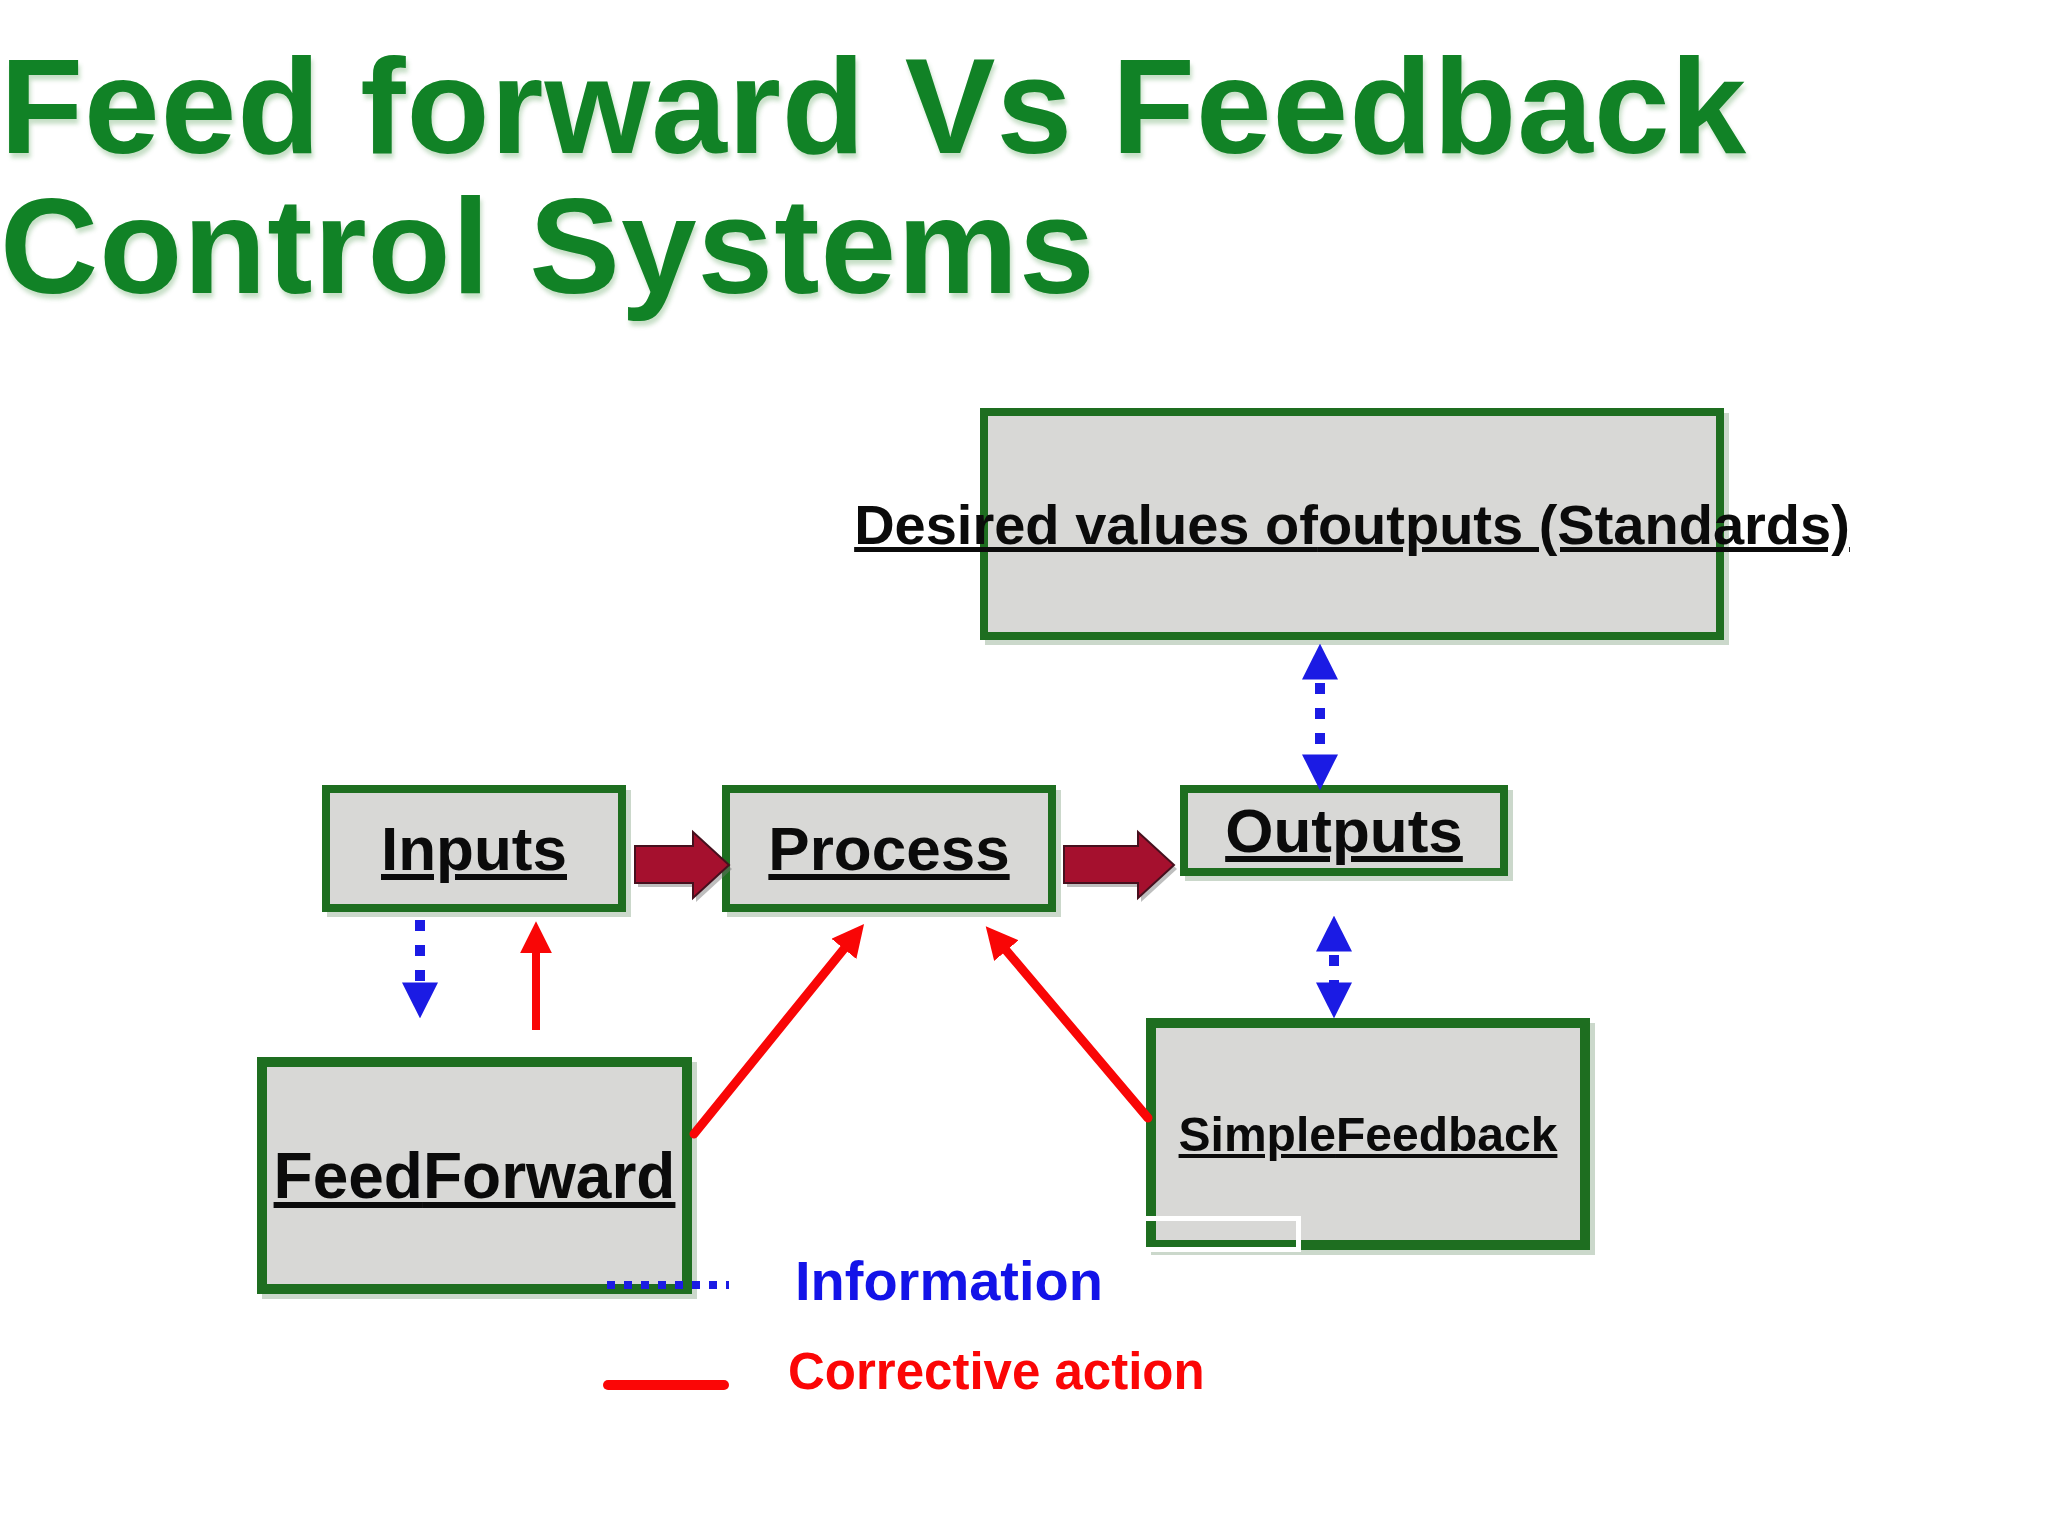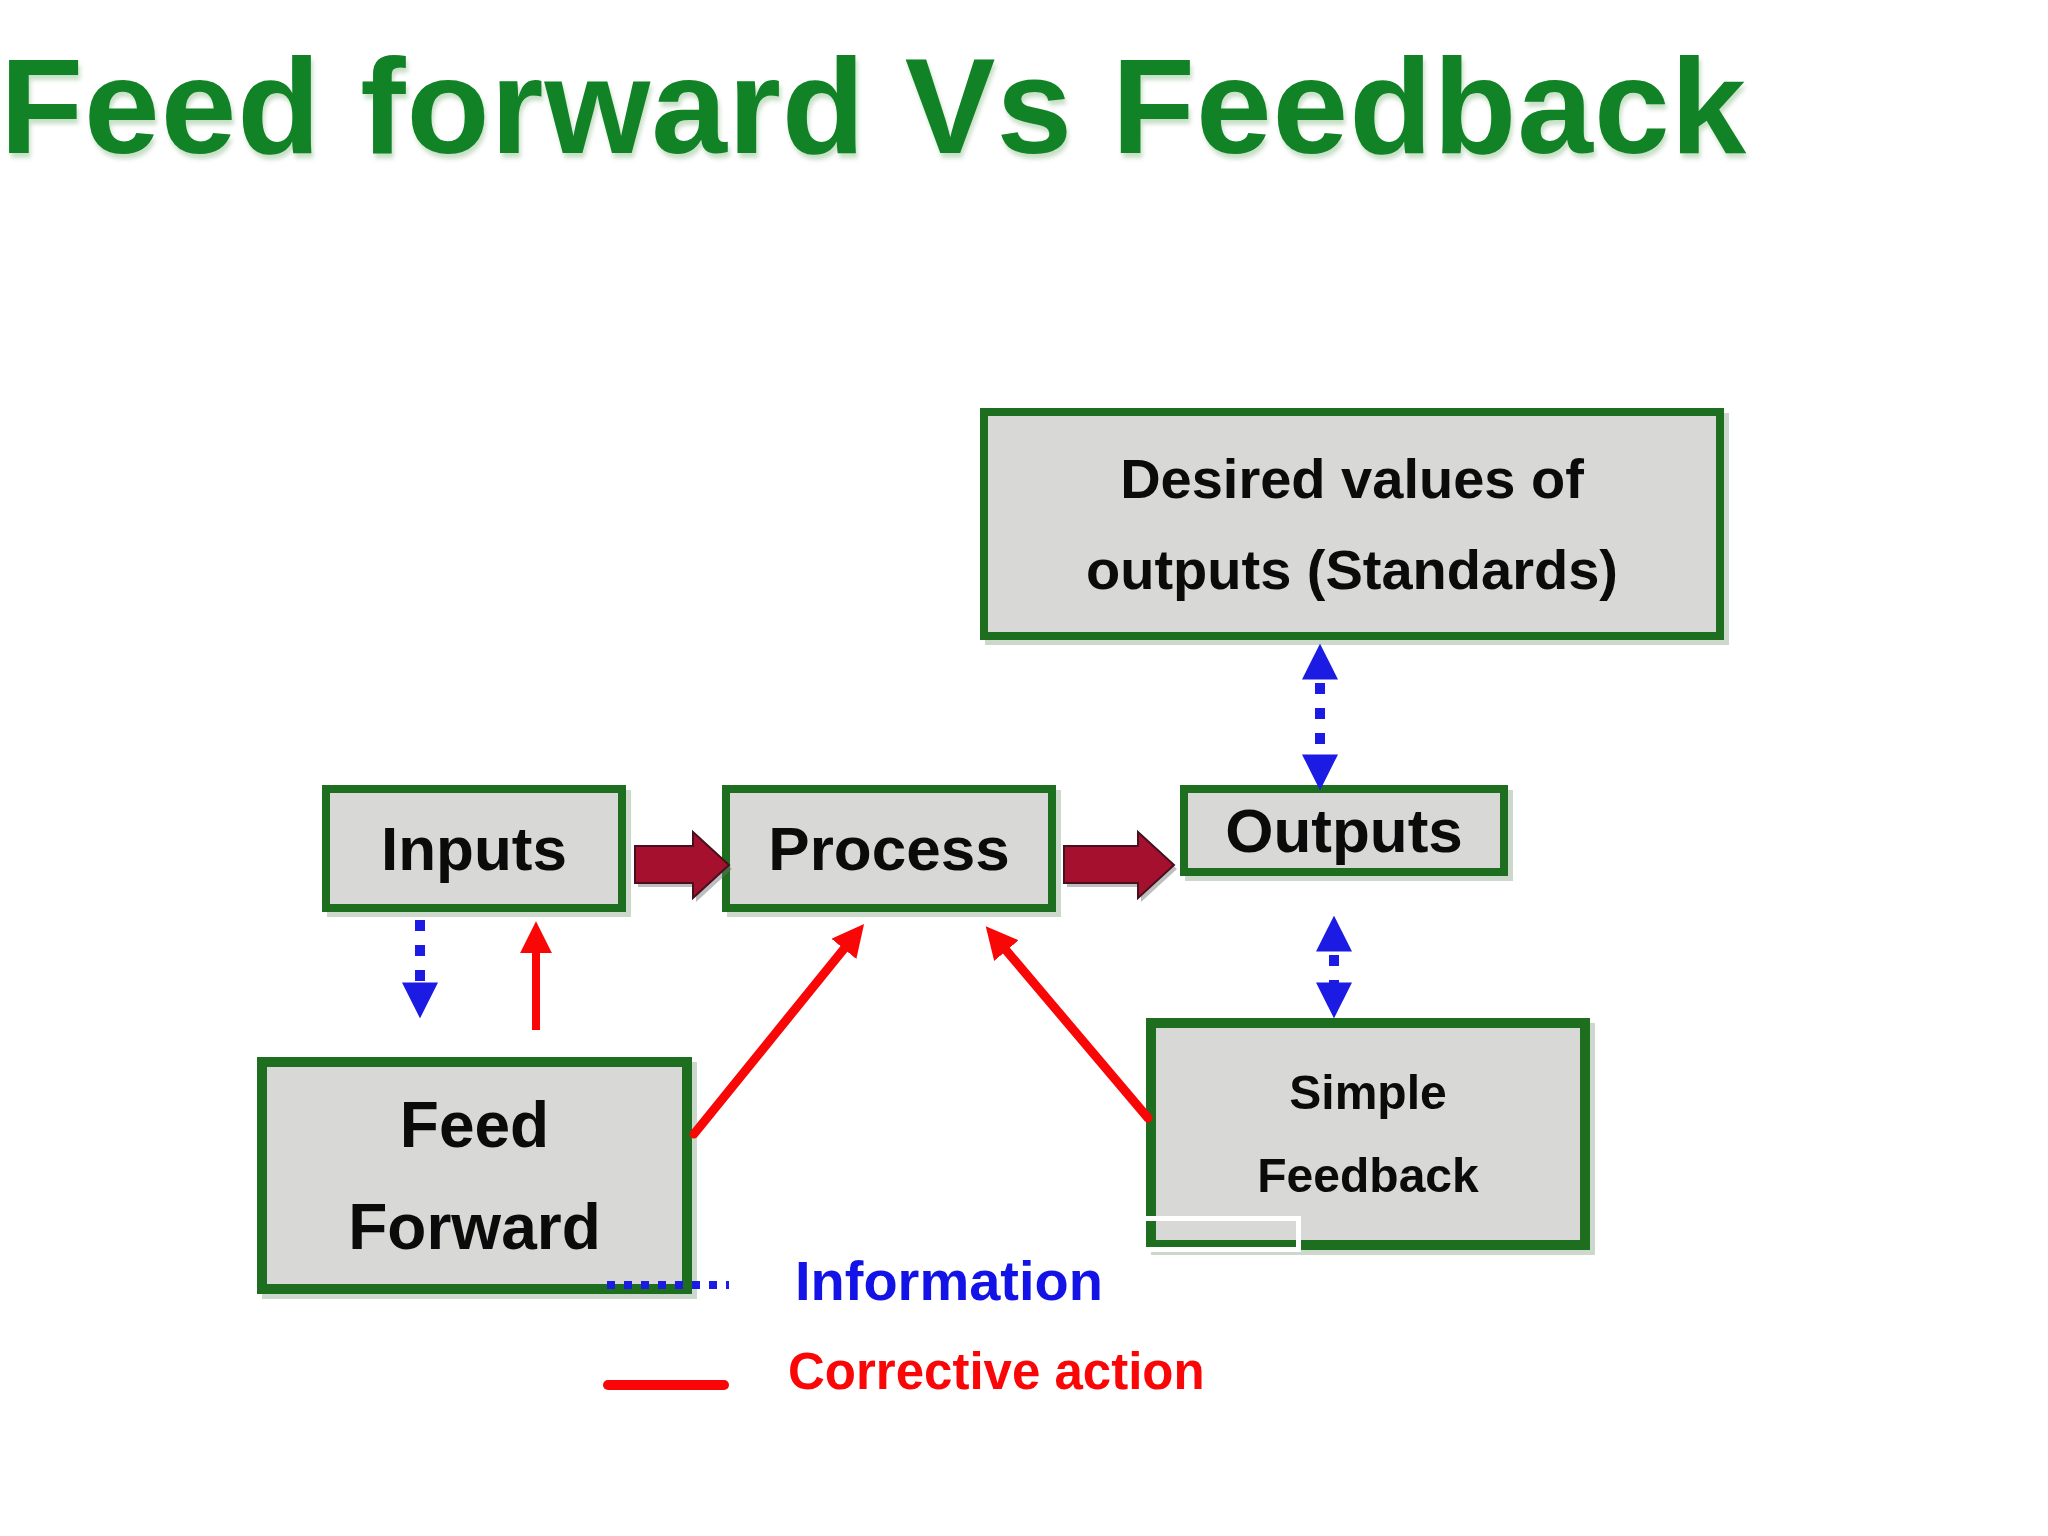--- a/index.html
+++ b/index.html
@@ -56,6 +56,7 @@
 
   <div class="title">
     <div>Feed forward Vs Feedback</div>
+    <div>Control Systems</div>
   </div>
 
   <div class="box box-desired">

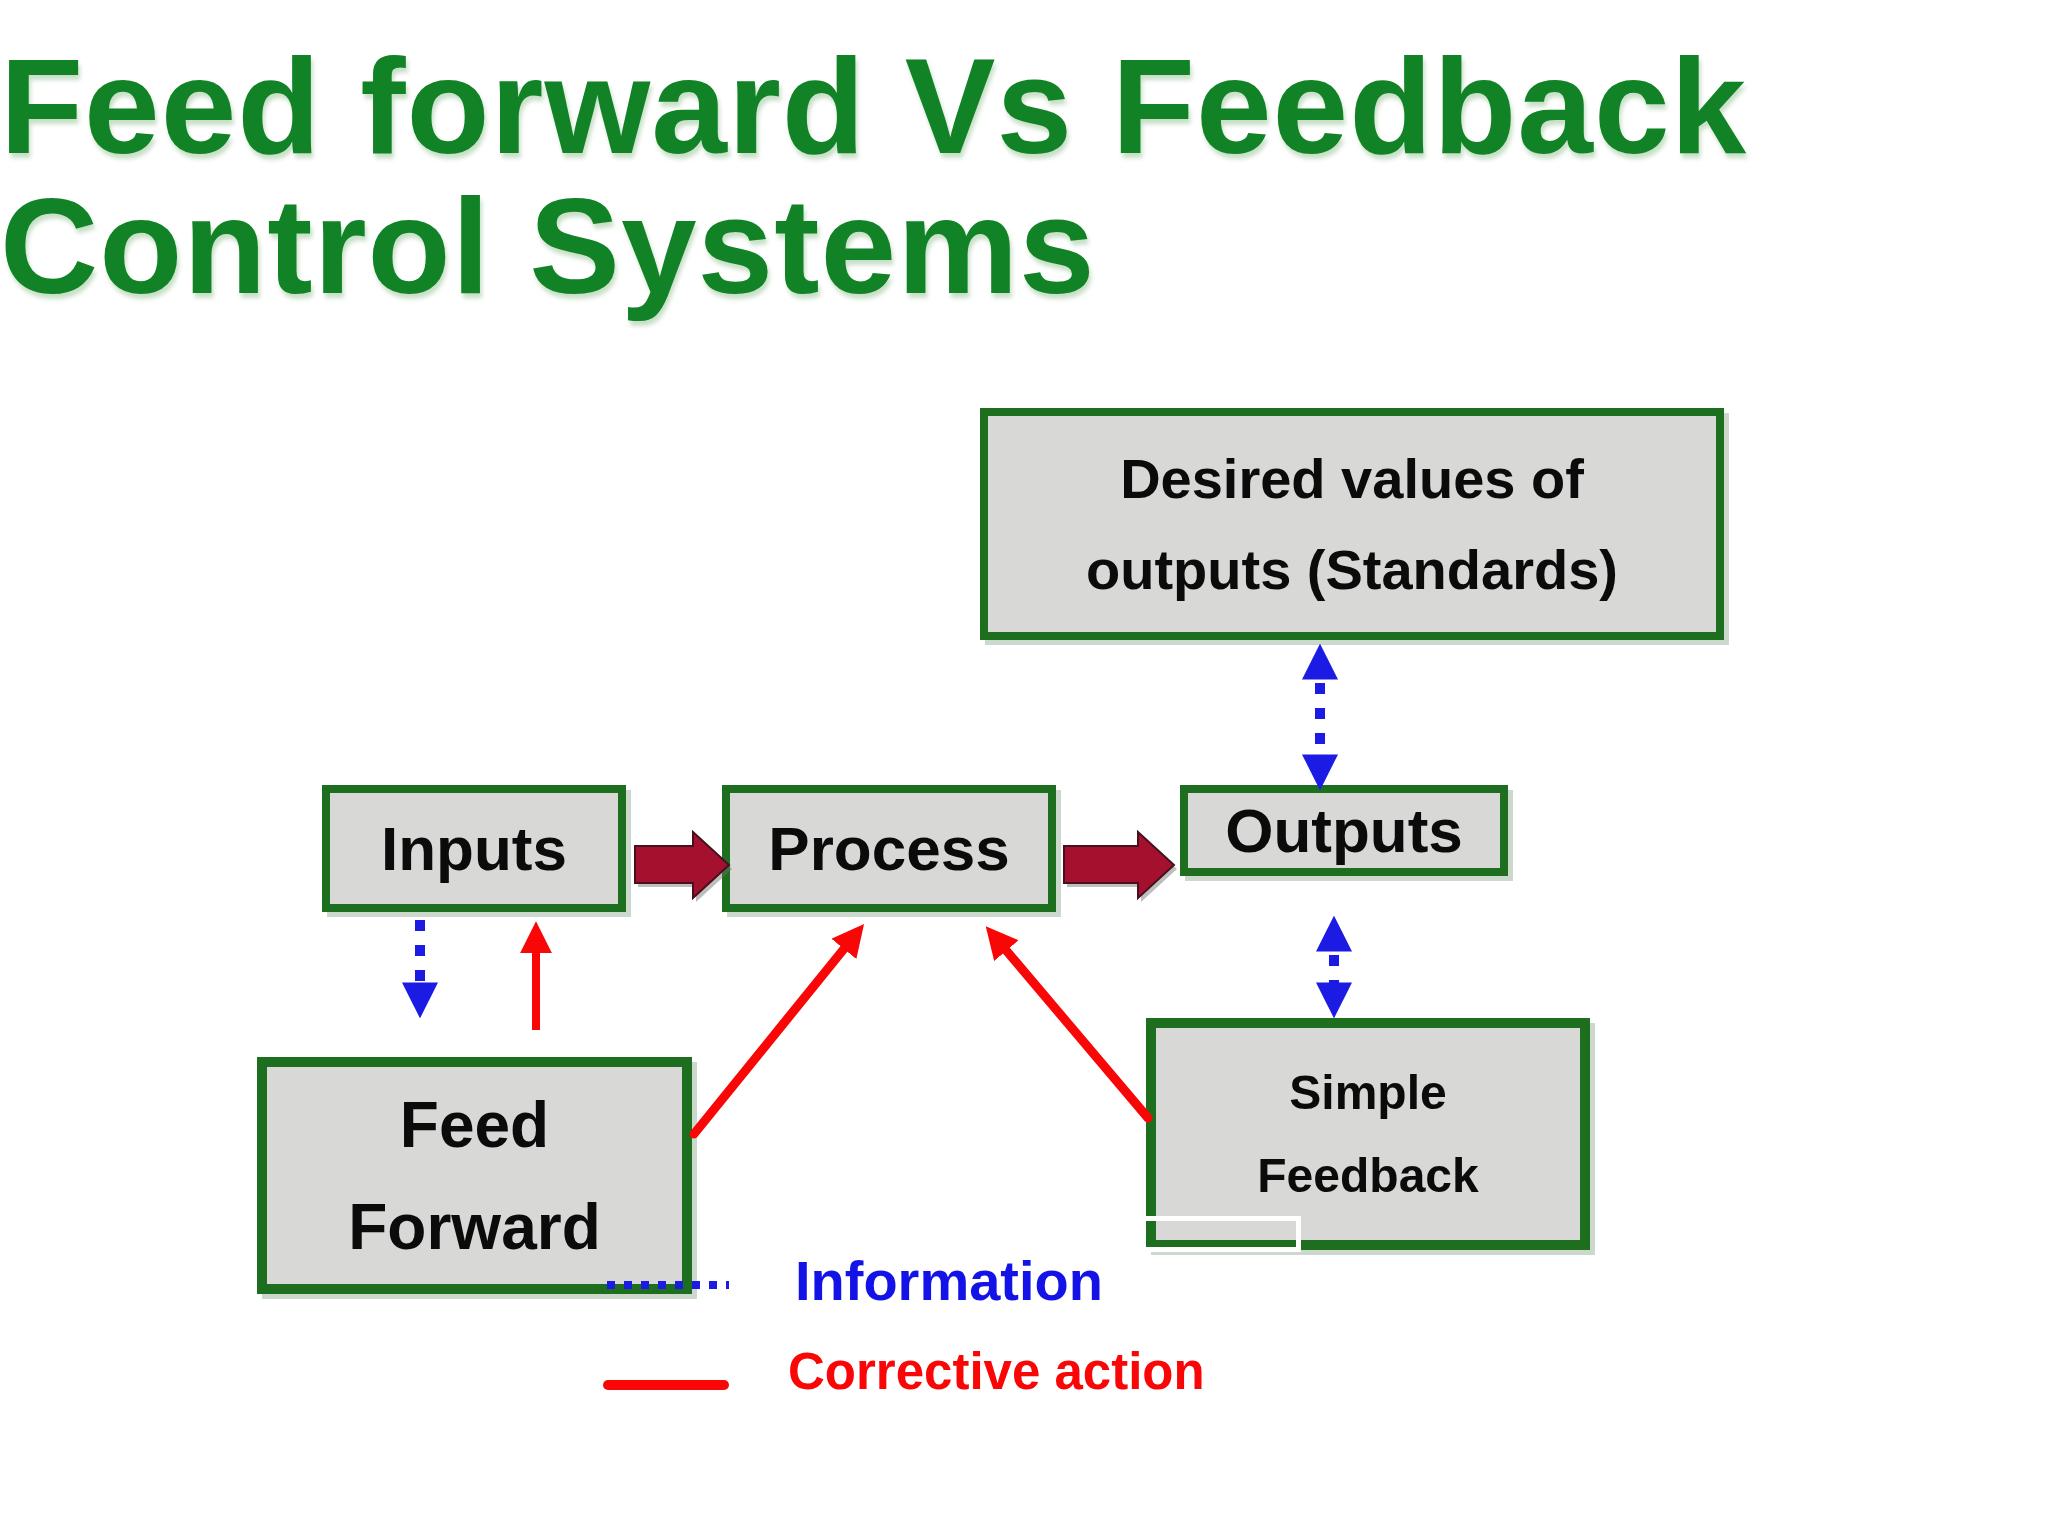--- a/index.html
+++ b/index.html
@@ -16,9 +16,9 @@
   
   .box{
     position:absolute;background:#d8d8d6;border:8px solid #1e6e20;
-    display:flex;flex-direction:column;align-items:center;justify-content:center;
+    display:flex;flex-direction:row;align-items:center;justify-content:center;
     color:#0b0b0b;font-weight:bold;text-align:right;
-    box-shadow:5px 5px 0 rgba(70,115,70,0.28);box-sizing:border-box;
+    box-shadow:5px 5px 0 rgba(70,115,70,0.28);box-sizing:border-box;text-decoration:underline;
   }
   .box .ln{white-space:nowrap;}
   .box-desired{left:980px;top:408px;width:744px;height:232px;font-size:56px;row-gap:26px;}

